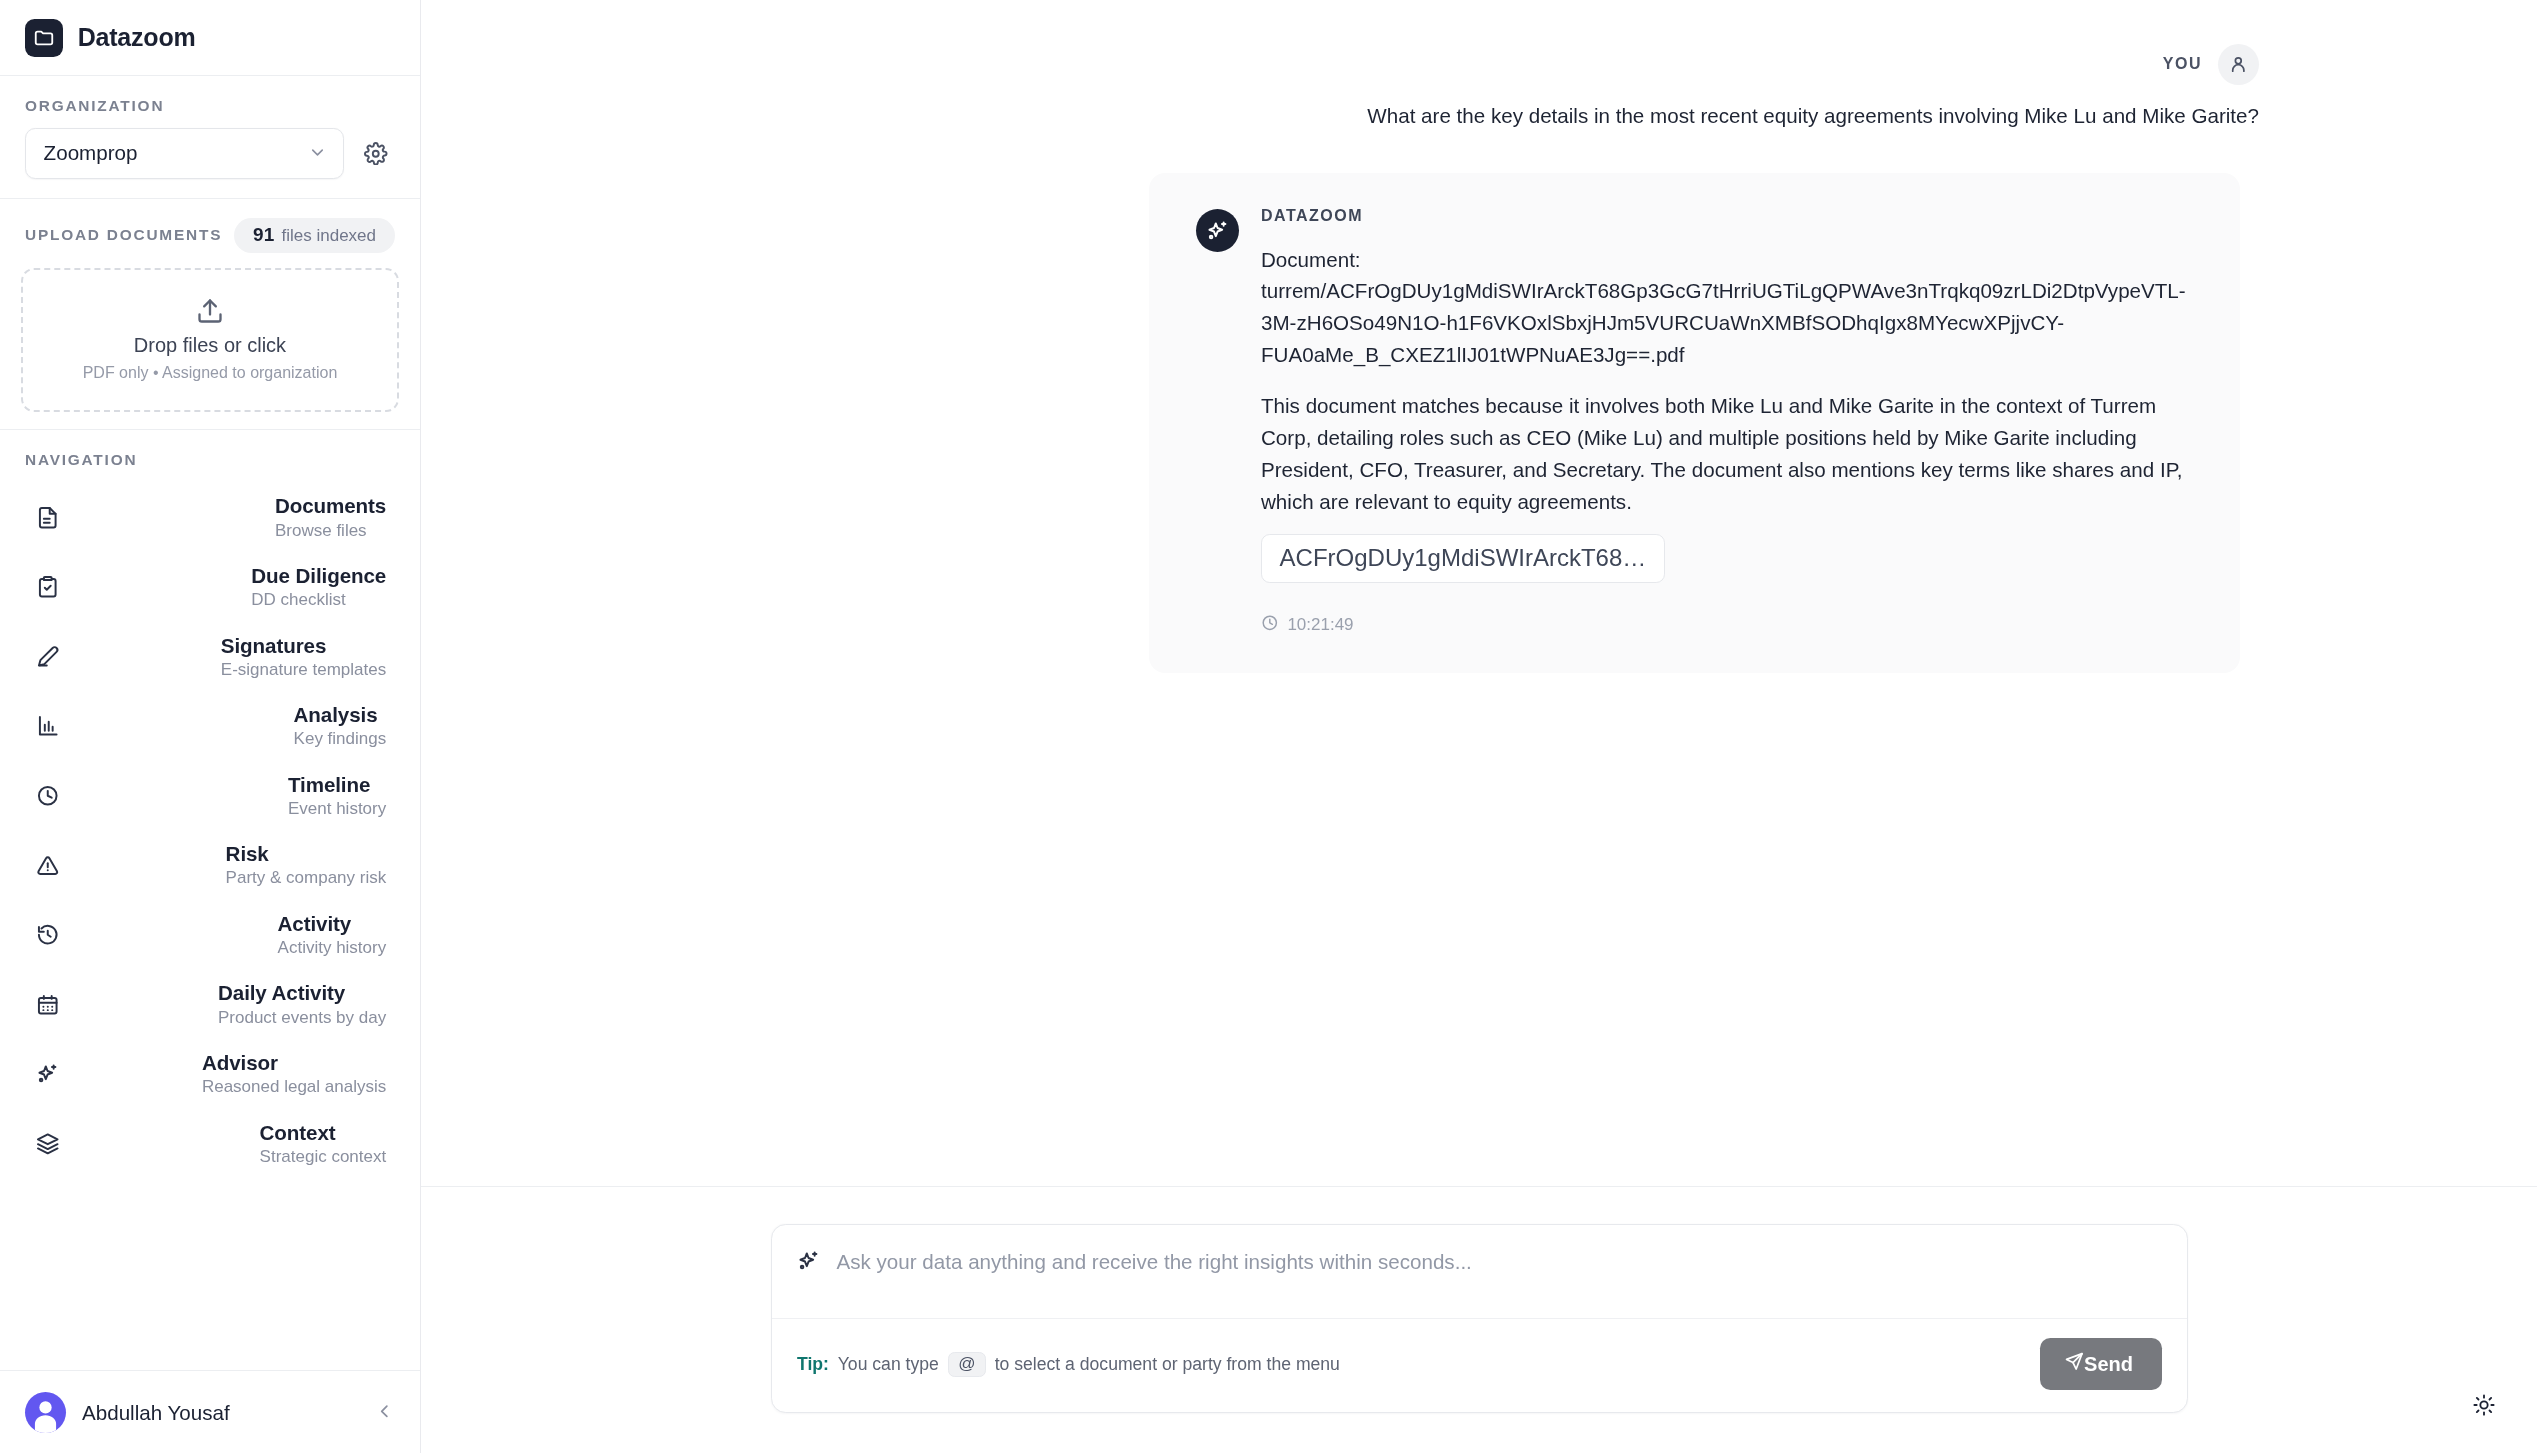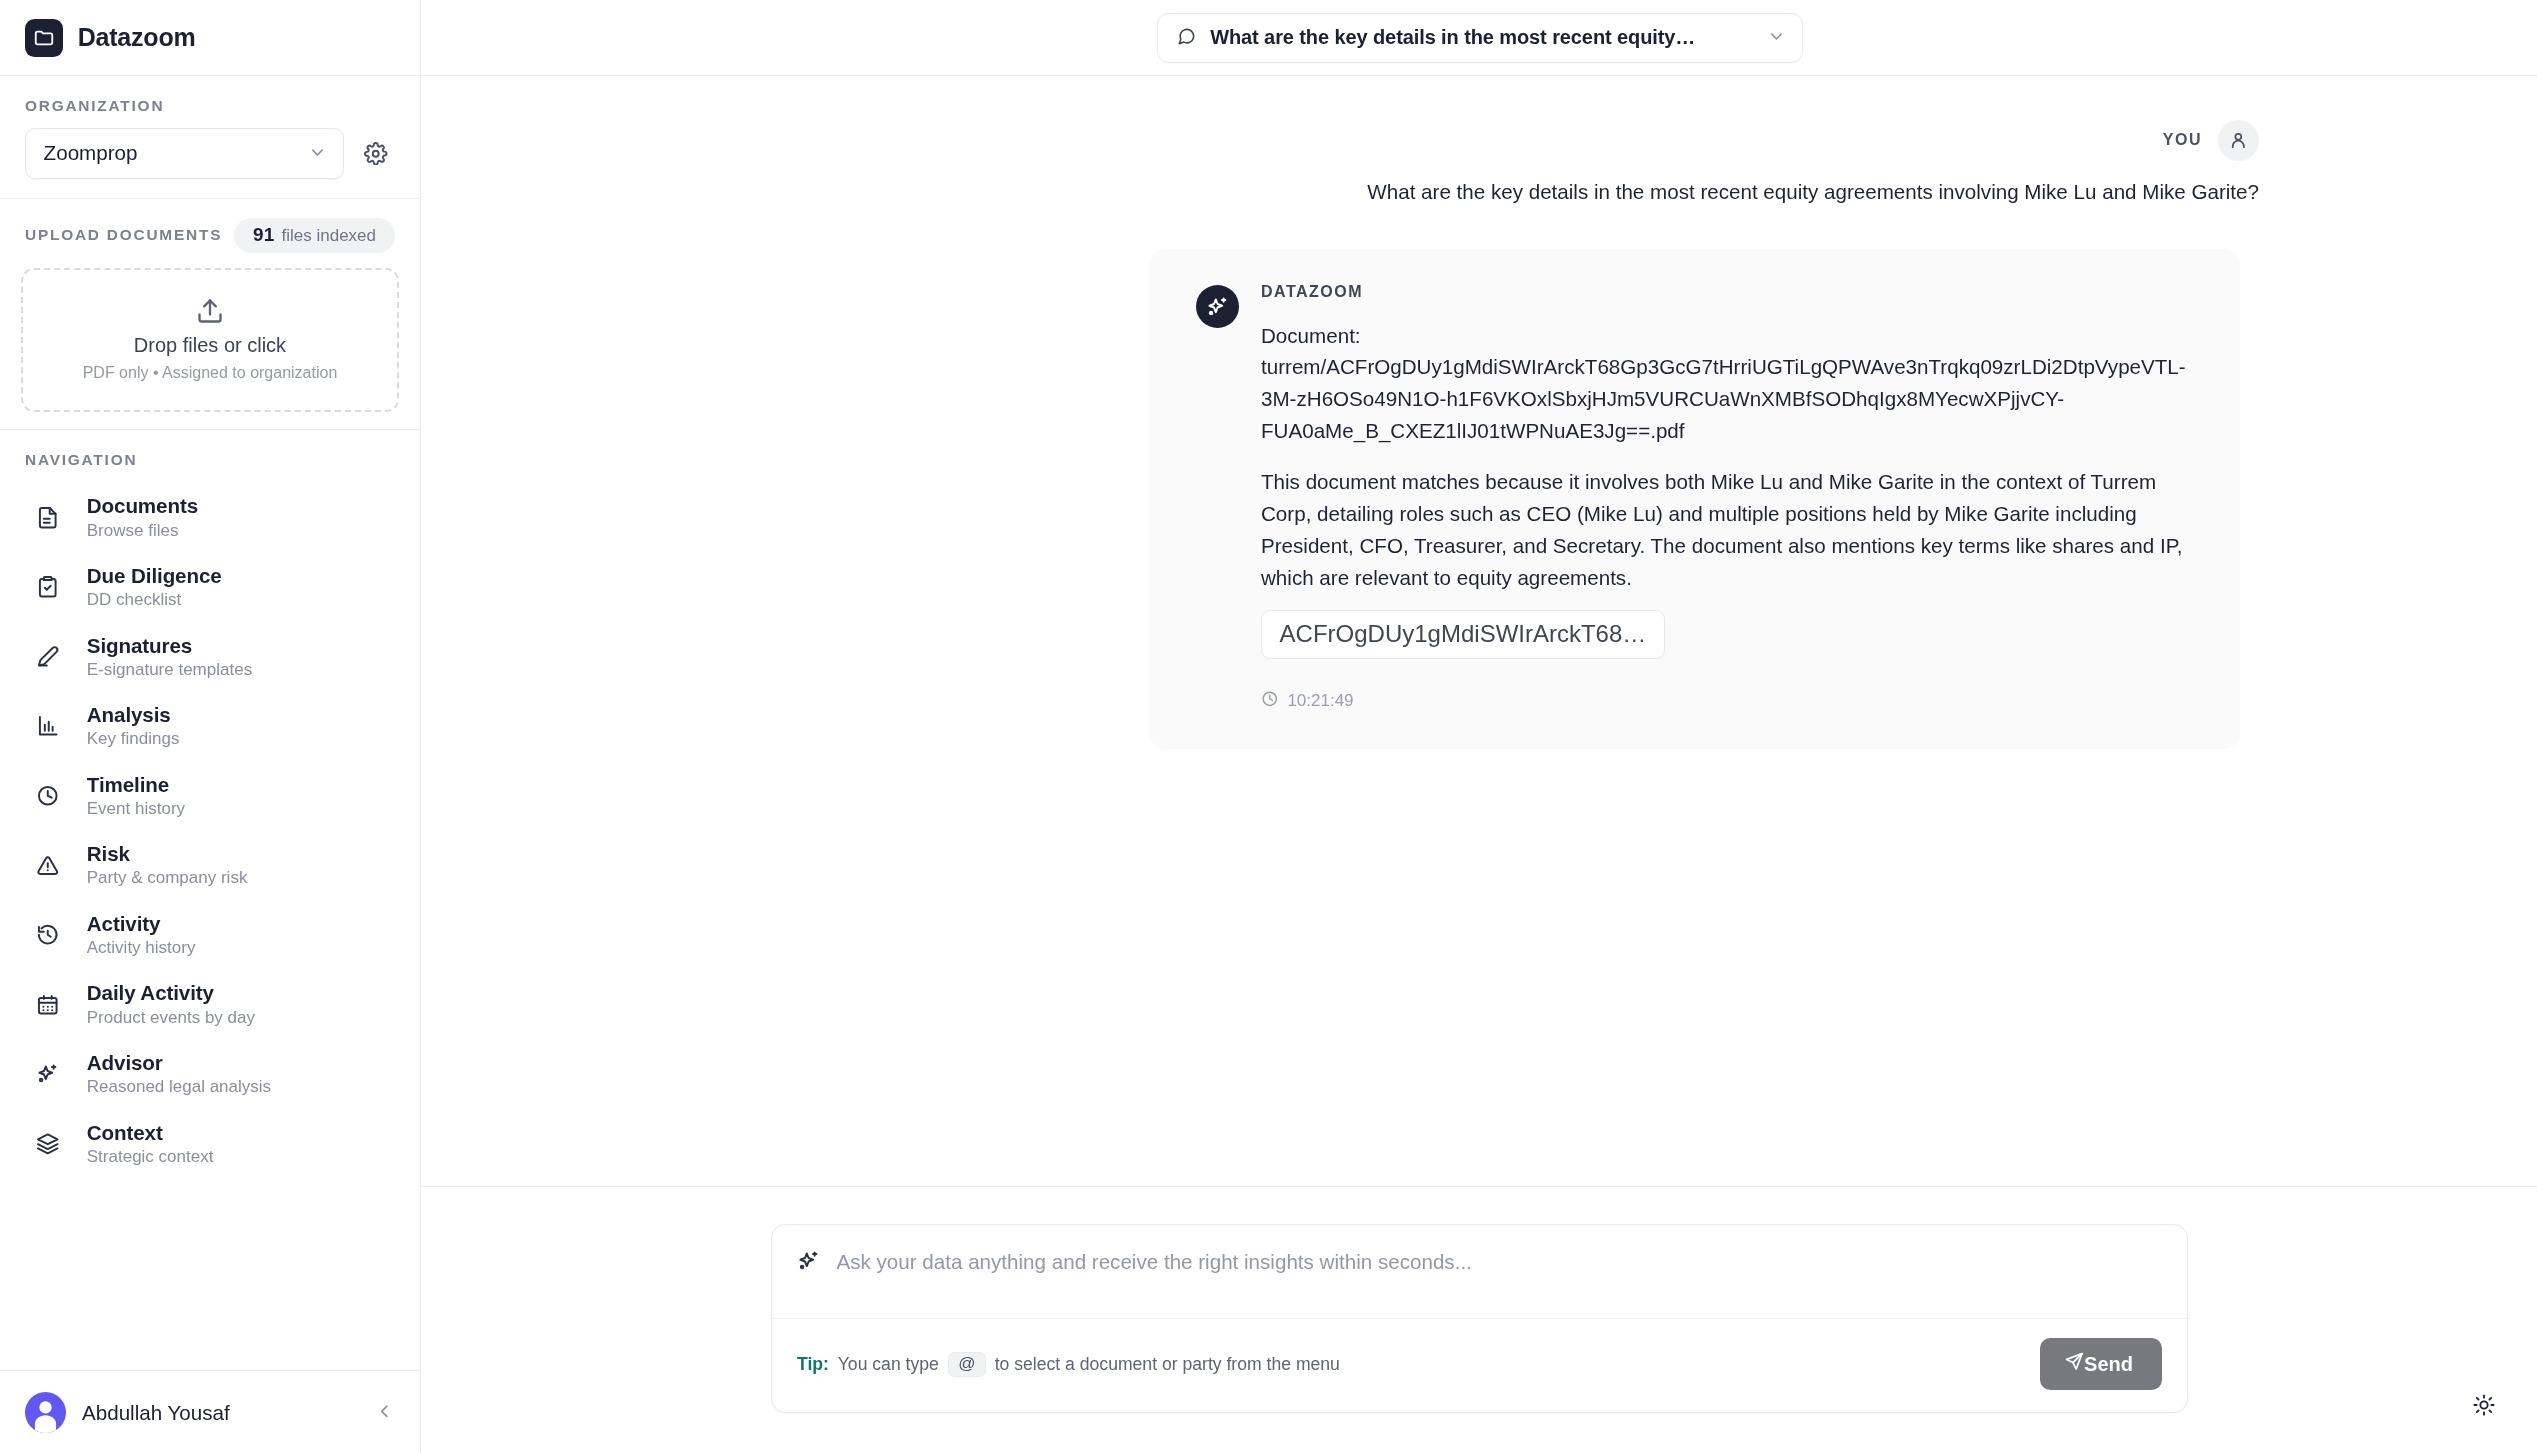--- a/index.html
+++ b/index.html
@@ -416,21 +416,6 @@
 
   <section class="main">
 
-    <header class="topbar">
-      <div class="convo-select">
-        <span>
-          <svg width="19" height="19" viewBox="0 0 24 24" fill="none" stroke="#3e4657" stroke-width="2" stroke-linecap="round" stroke-linejoin="round">
-              <path d="M21 11.5a8.4 8.4 0 0 1-.9 3.8 8.5 8.5 0 0 1-7.6 4.7 8.4 8.4 0 0 1-3.8-.9L3 21l1.9-5.7a8.4 8.4 0 0 1-.9-3.8 8.5 8.5 0 0 1 4.7-7.6 8.4 8.4 0 0 1 3.8-.9h.5a8.48 8.48 0 0 1 8 8z"></path>
-            </svg>
-        </span>
-        <span class="convo-title">What are the key details in the most recent equity…</span>
-        <span>
-          <svg width="19" height="19" viewBox="0 0 24 24" fill="none" stroke="#9096a4" stroke-width="2" stroke-linecap="round" stroke-linejoin="round">
-              <polyline points="6 9 12 15 18 9"></polyline>
-            </svg>
-        </span>
-      </div>
-    </header>
 
     <div class="thread">
 

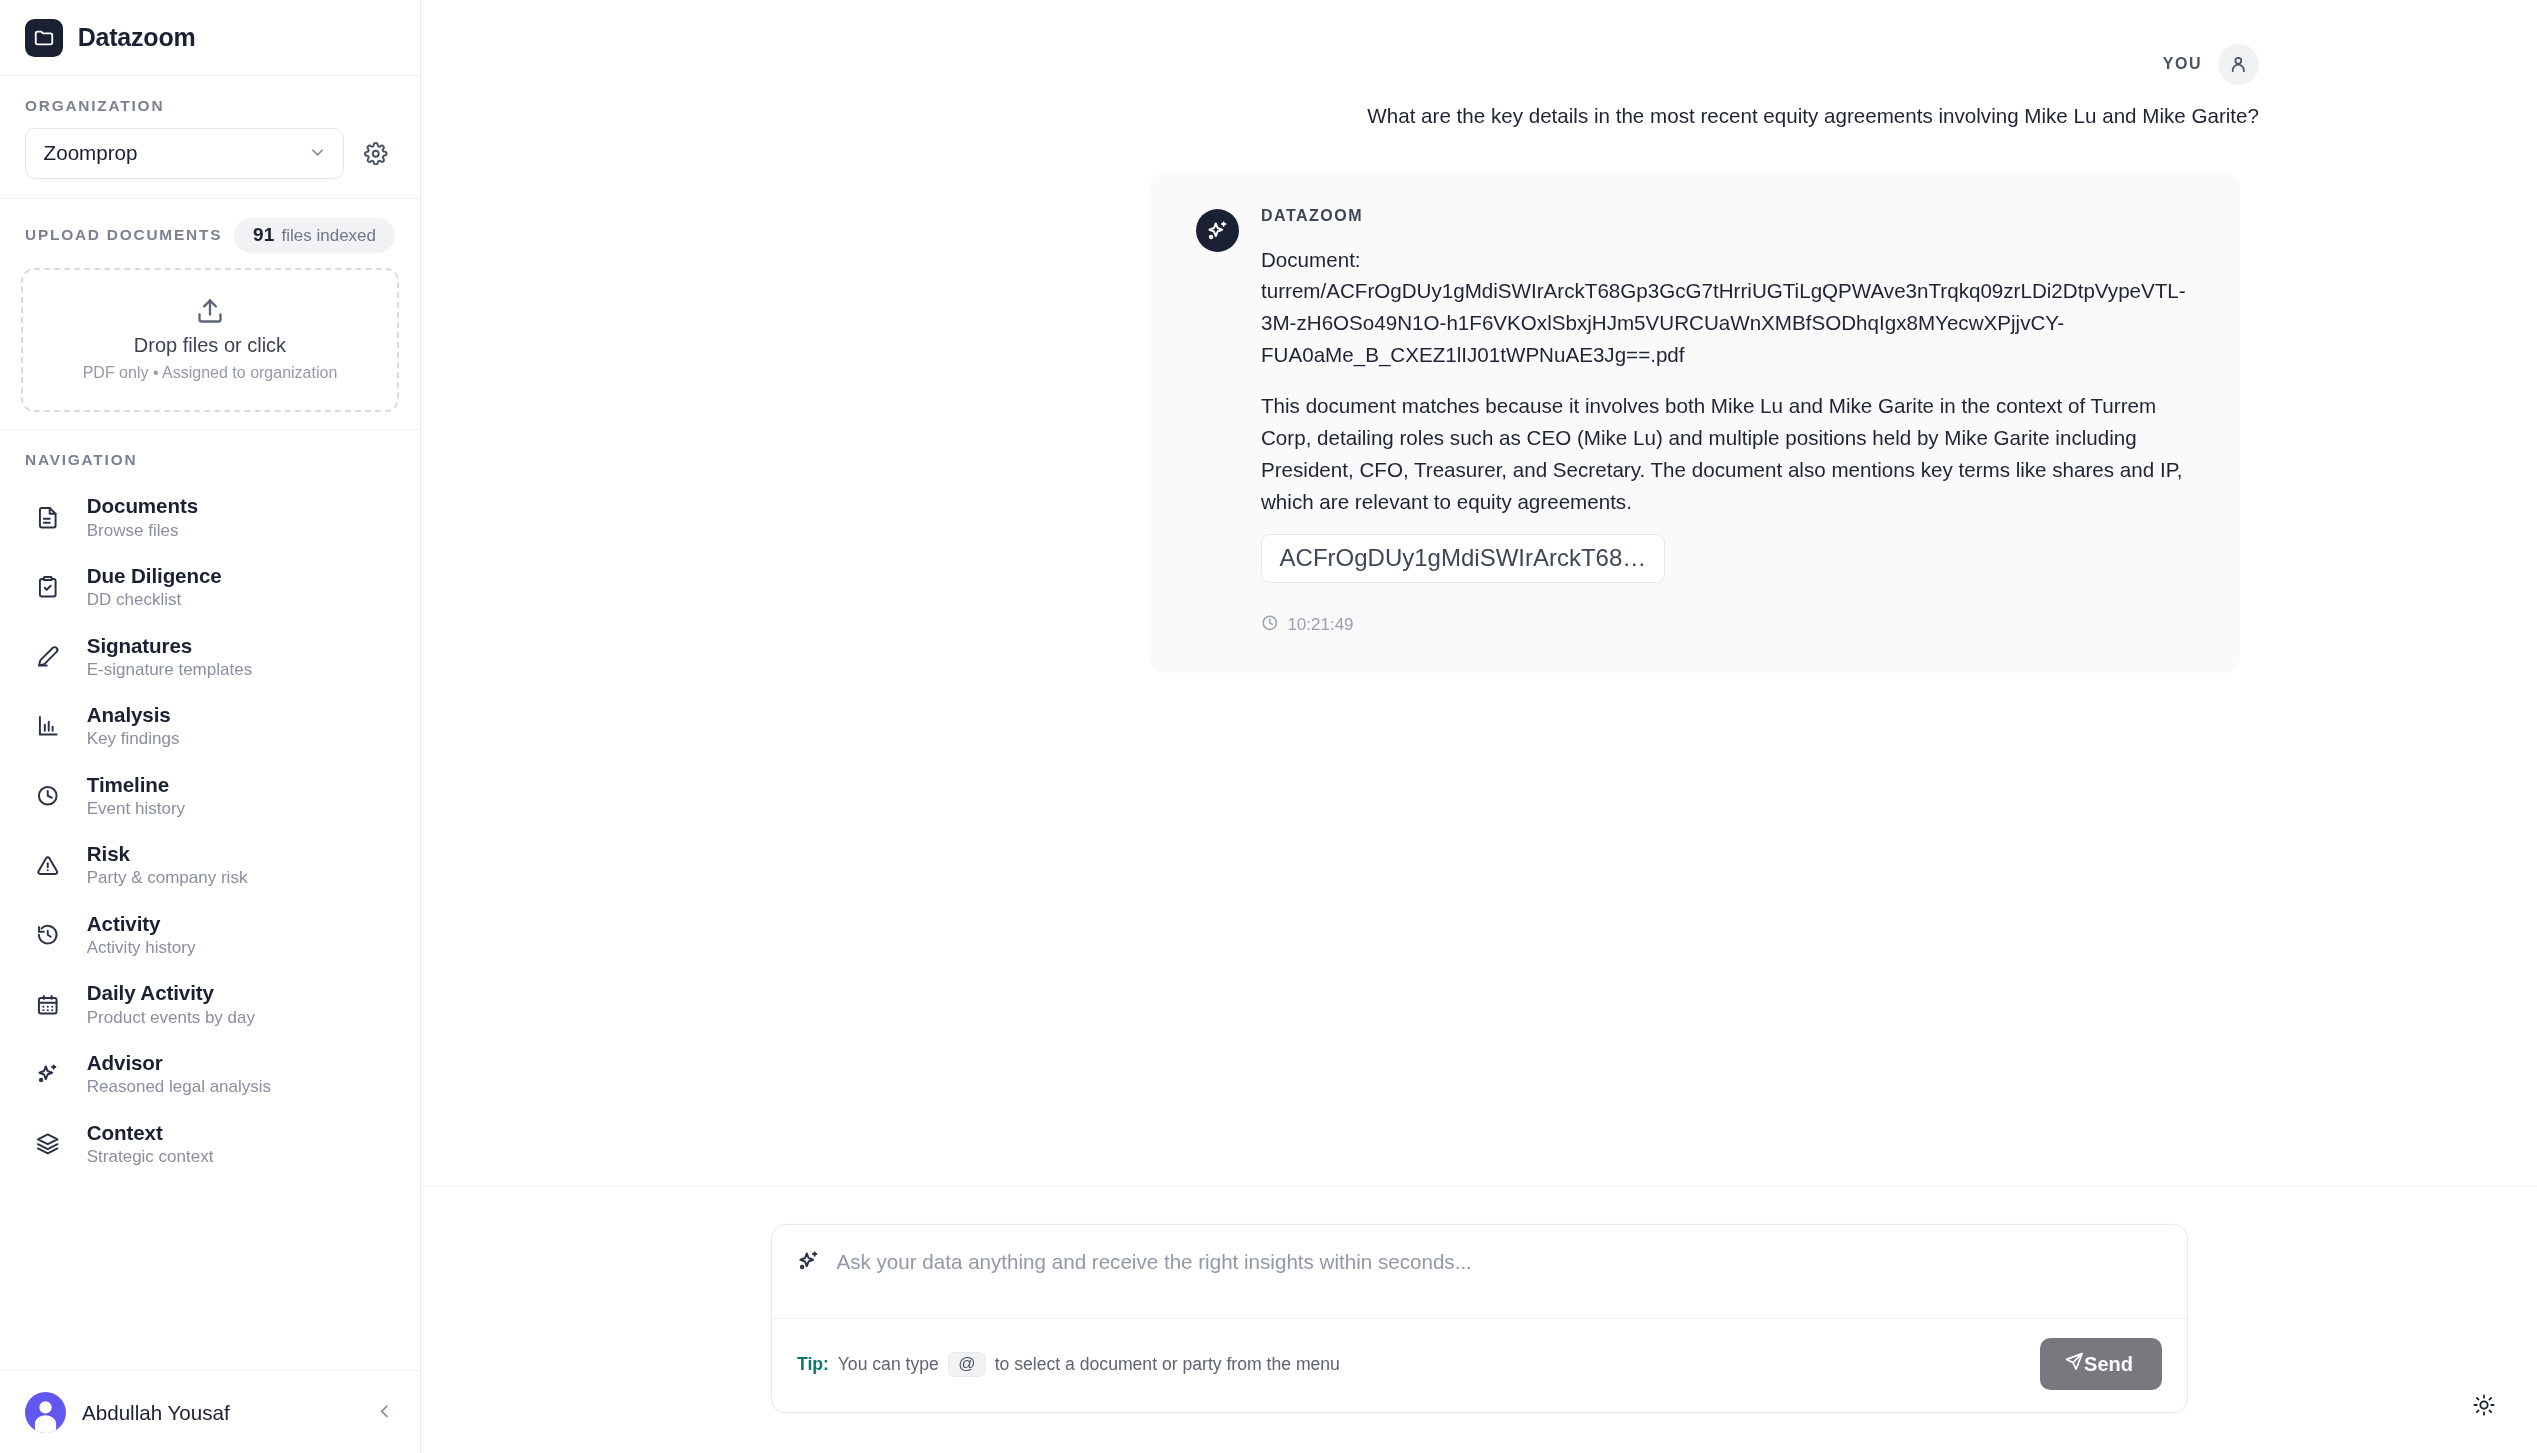--- a/index.html
+++ b/index.html
@@ -72,8 +72,8 @@
   .nav-block { padding: 20.6px 20.6px 7.3px 20.6px; flex: 1 1 auto; overflow: hidden; }
   .nav-label { padding-left: 4.4px; margin-bottom: 16px; }
   .nav-item {
-    display: flex; align-items: center; gap: 25px;
-    padding: 9.5px 13.2px; border-radius: 10.3px; margin-bottom: 4.4px;
+    display: flex; align-items: center; gap: 13px;
+    padding: 9.5px 13.2px; border-radius: 10.3px; margin-bottom: 4.4px; justify-content: space-between;
   }
   .nav-item.active { background: #f2f3f5; }
   .nav-icon { width: 28px; height: 28px; flex: 0 0 28px; display:flex; align-items:center; justify-content:center; }

